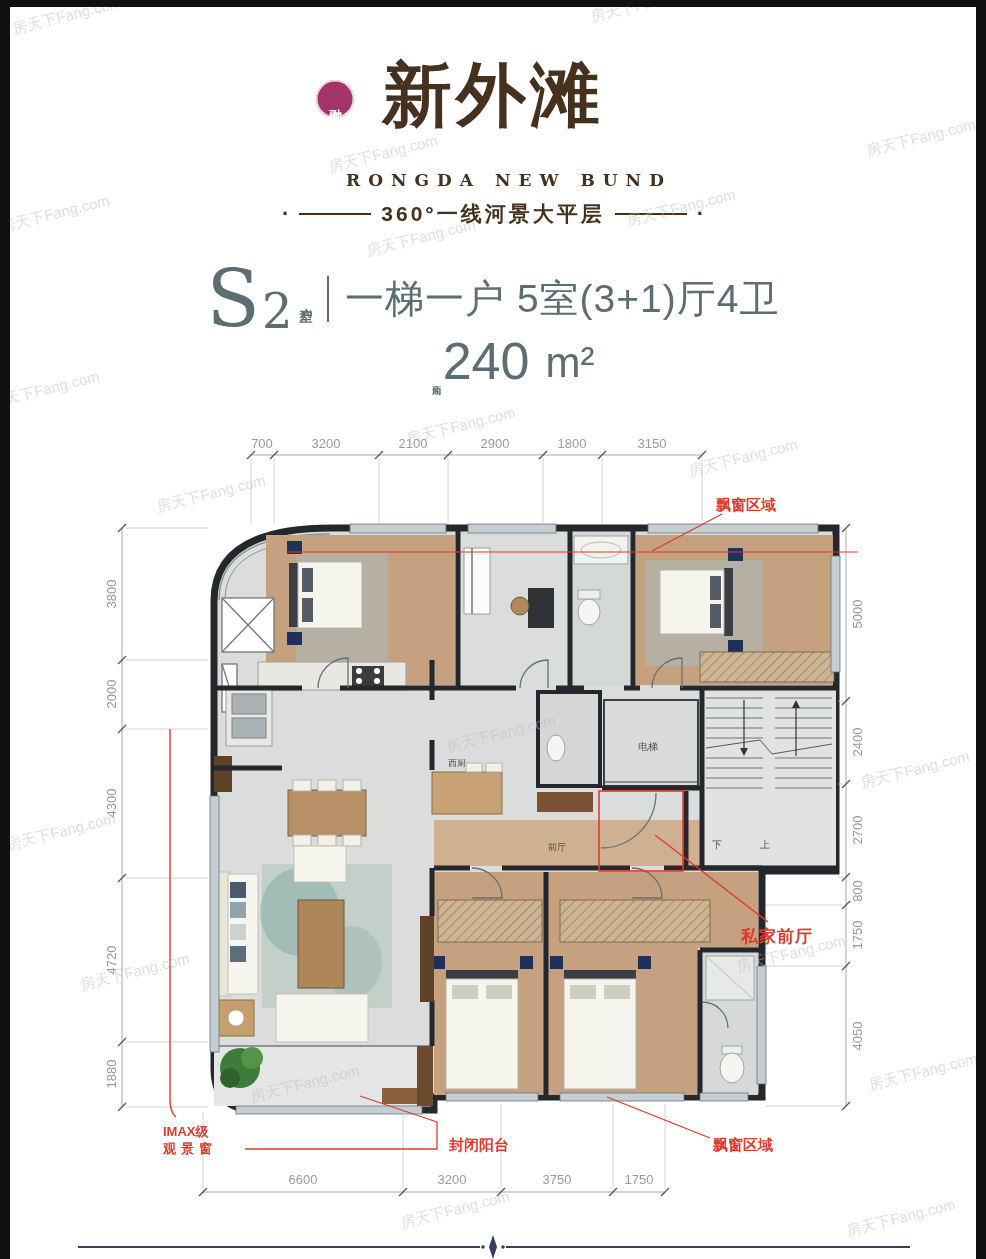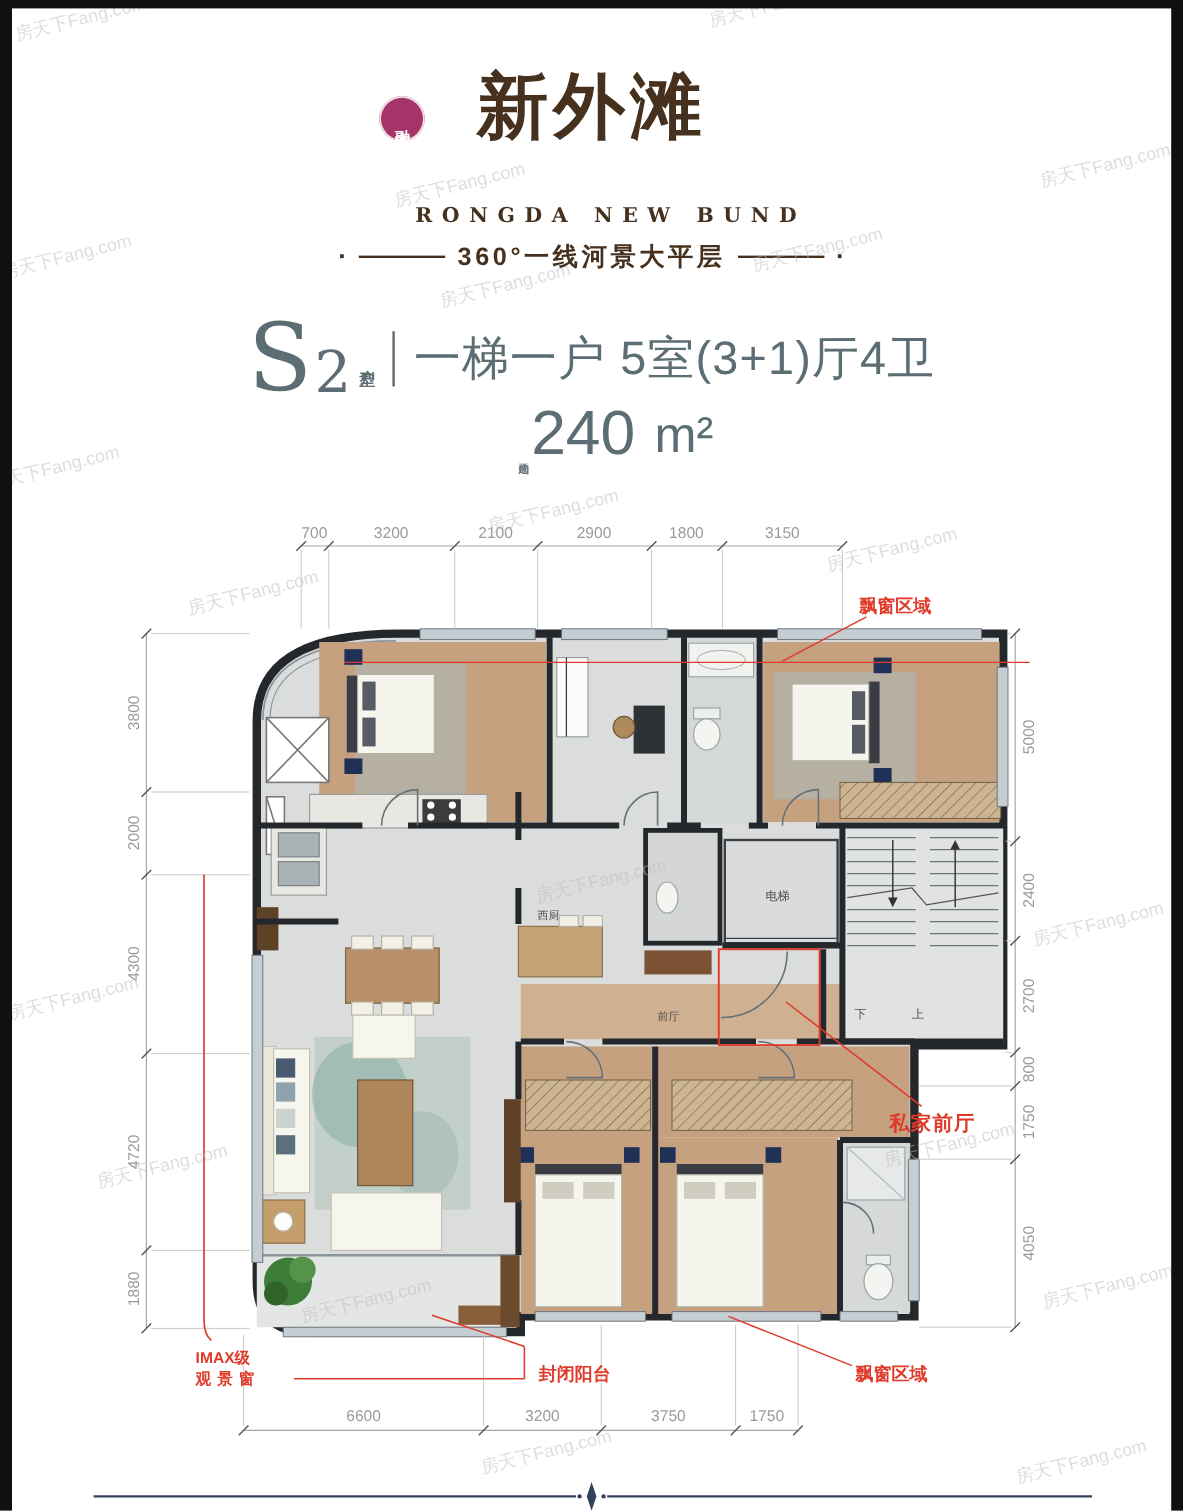--- a/index.html
+++ b/index.html
@@ -13,7 +13,7 @@
   
   .logo-cn{position:absolute;top:58px;left:0;width:986px;text-align:center;
            font-family:"DejaVu Serif","Liberation Serif",serif;font-weight:bold;
-           font-size:60px;line-height:1.05;color:#46311e;letter-spacing:4px;}
+           font-size:70px;line-height:1.05;color:#46311e;letter-spacing:4px;}
   .logo-badge{position:absolute;top:80px;left:316px;width:38px;height:38px;border-radius:50%;
            background:#a53568;color:#fff;display:flex;align-items:center;justify-content:center;
            box-shadow:inset 0 0 0 1.5px rgba(255,255,255,.85);

